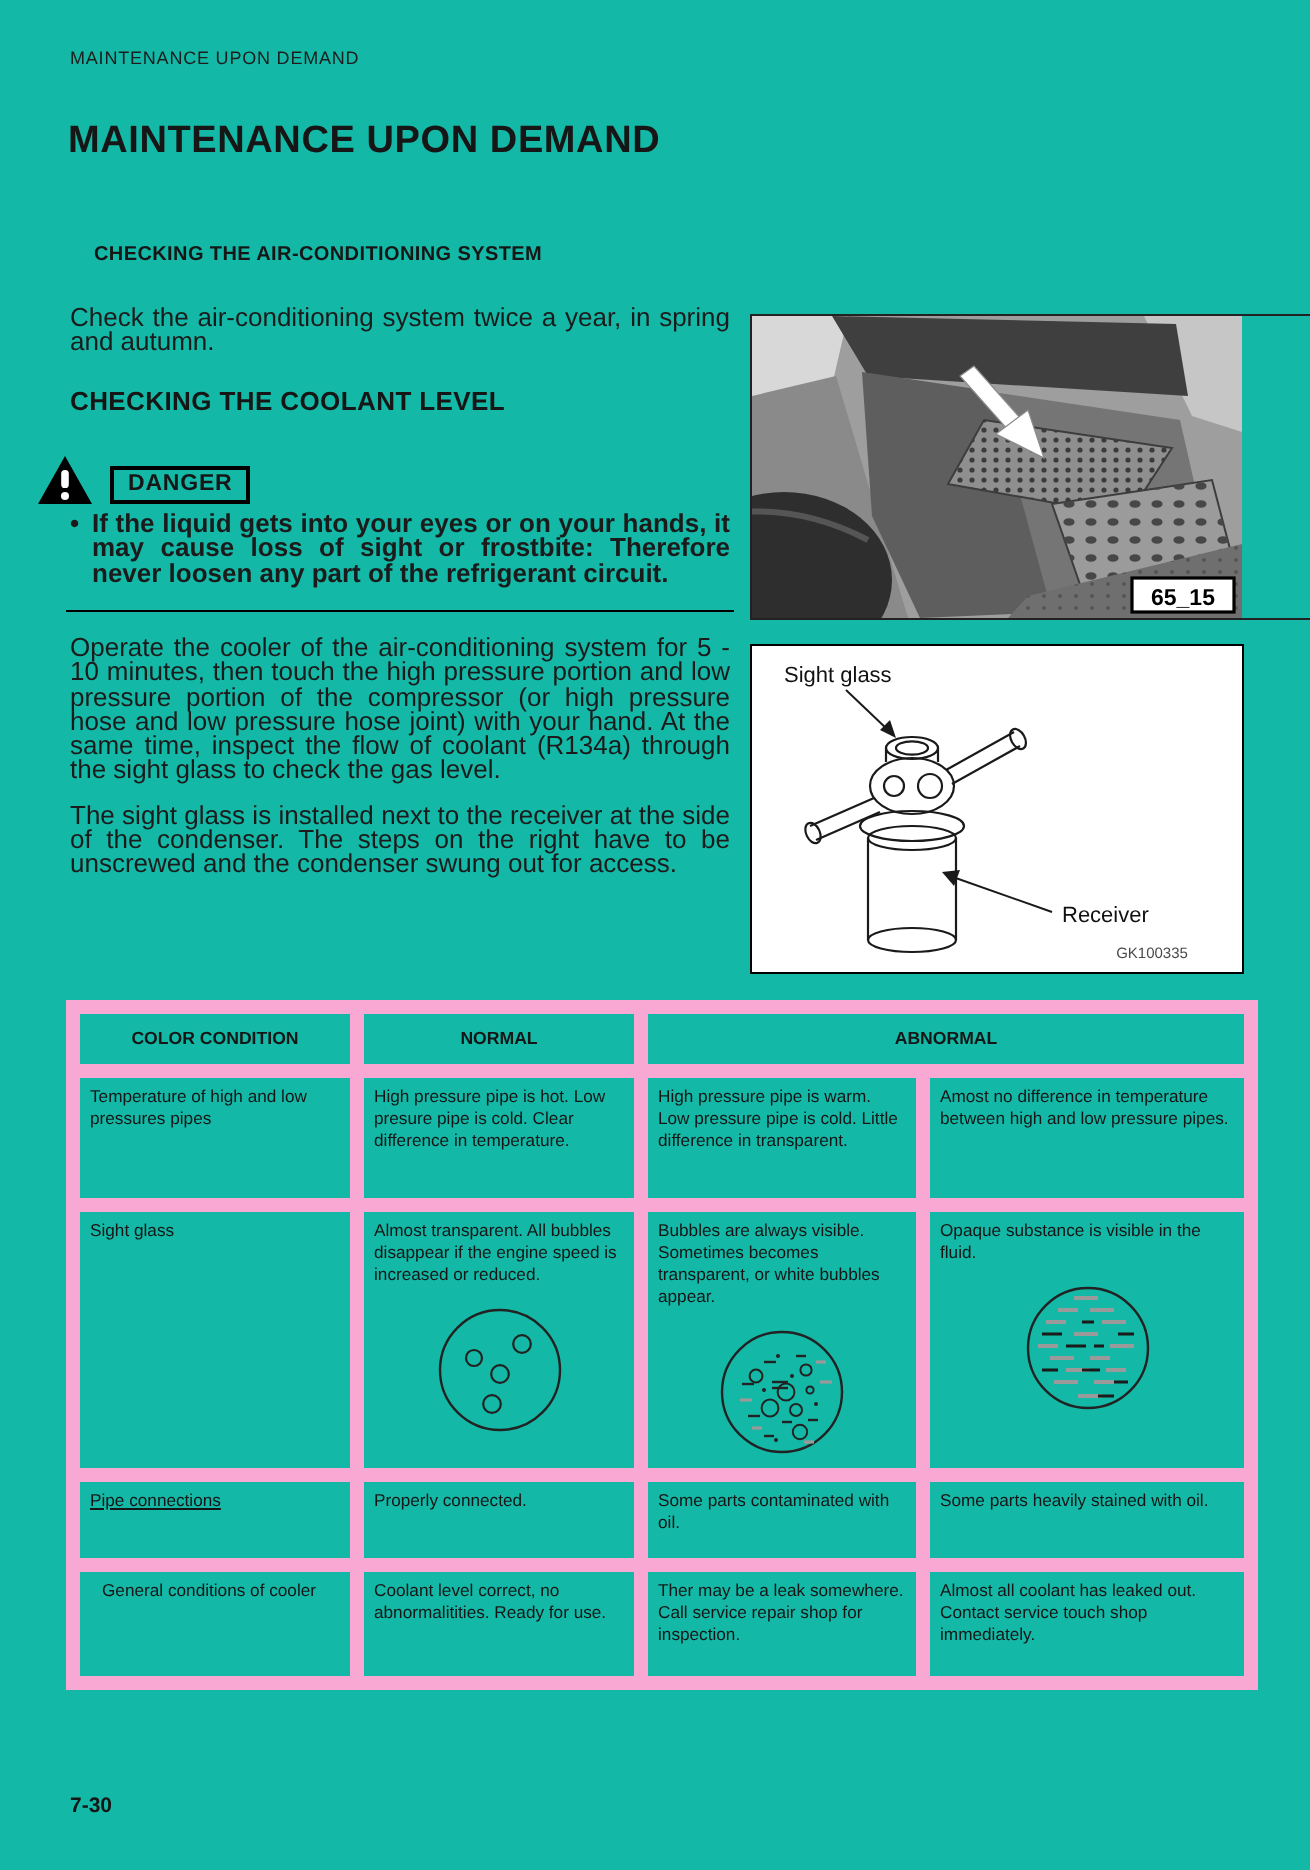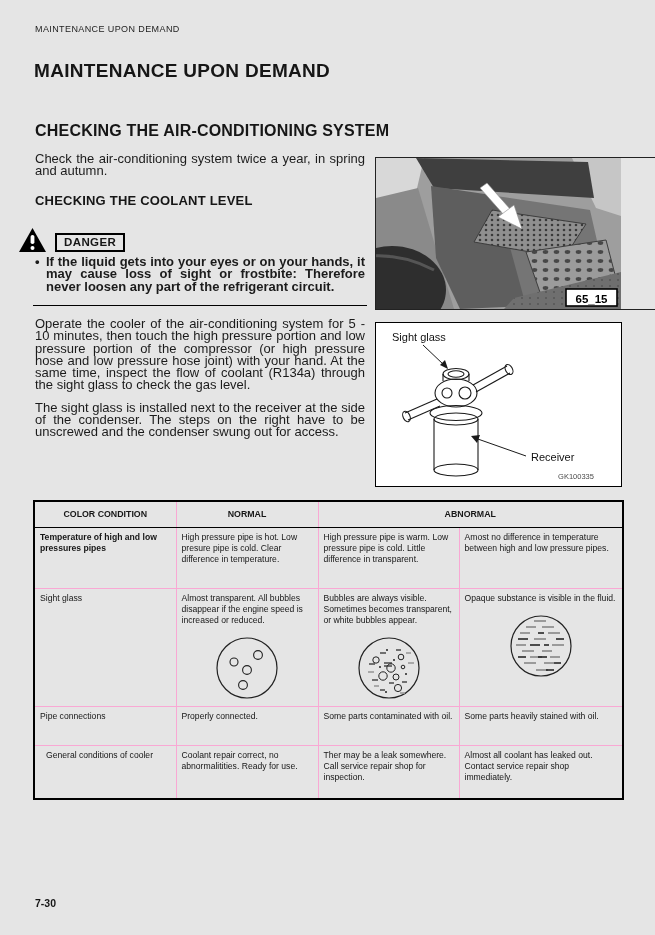--- a/index.html
+++ b/index.html
@@ -4,7 +4,7 @@
 <style>
   html,body { margin:0; padding:0; background:#ffffff; }
   .page {
-    position:relative; width:655px; height:935px; background:#e5e5e5;
+    position:relative; width:655px; height:935px; background:#14b8a6;
     font-family:"Liberation Sans", sans-serif; color:#161616; overflow:hidden;
   }
   .running-header { position:absolute; left:35px; top:24px; font-size:9px; letter-spacing:0.4px; color:#1d1d1d; }

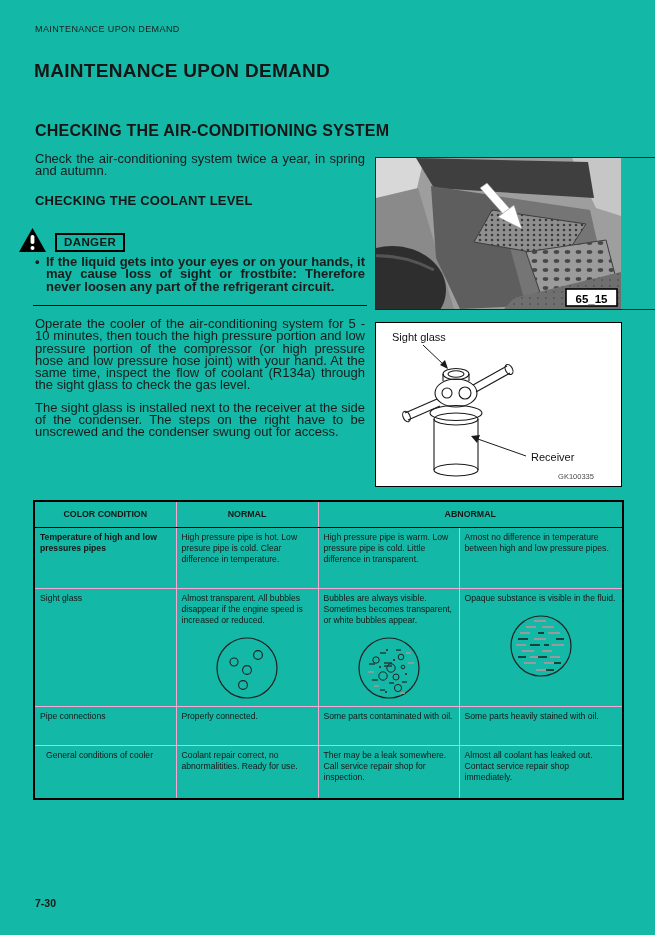--- a/index.html
+++ b/index.html
@@ -10,7 +10,7 @@
   .running-header { position:absolute; left:35px; top:24px; font-size:9px; letter-spacing:0.4px; color:#1d1d1d; }
   .doc-title { position:absolute; left:34px; top:60px; font-size:19px; font-weight:bold; letter-spacing:0.3px; }
   .section-heading { position:absolute; left:35px; font-weight:bold; letter-spacing:0.2px; }
-  .section-heading.ac { top:122px; font-size:16px; }
+  .section-heading.ac { top:122px; font-size:10px;margin-left:12px; }
   .section-heading.coolant { top:193px; font-size:13px; }
   .body-text { font-size:13px; line-height:12.3px; text-align:justify; color:#1b1b1b; }
   .intro { position:absolute; left:35px; top:153px; width:330px; }

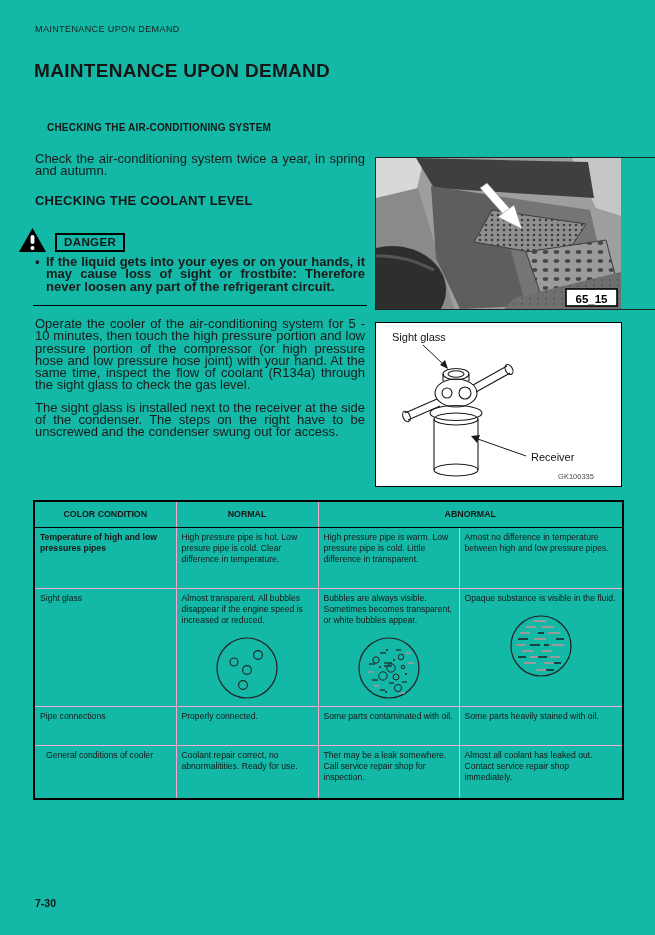--- a/index.html
+++ b/index.html
@@ -33,7 +33,7 @@
     border-collapse:collapse; border:2px solid #000;
     font-size:8.6px; line-height:11px; table-layout:fixed;
   }
-  .data-table th, .data-table td { border:1px solid #f9a8d4; padding:4px 5px; vertical-align:top; text-align:left; }
+  .data-table th, .data-table td { border:7px solid #f9a8d4; padding:4px 5px; vertical-align:top; text-align:left; }
   .data-table th { text-align:center; font-size:8.8px; padding:7px 2px; border-bottom:1.5px solid #000; }
   .data-table td.tall1 { height:52px;font-weight:bold; }
   .data-table td.tall3 { height:30px; }

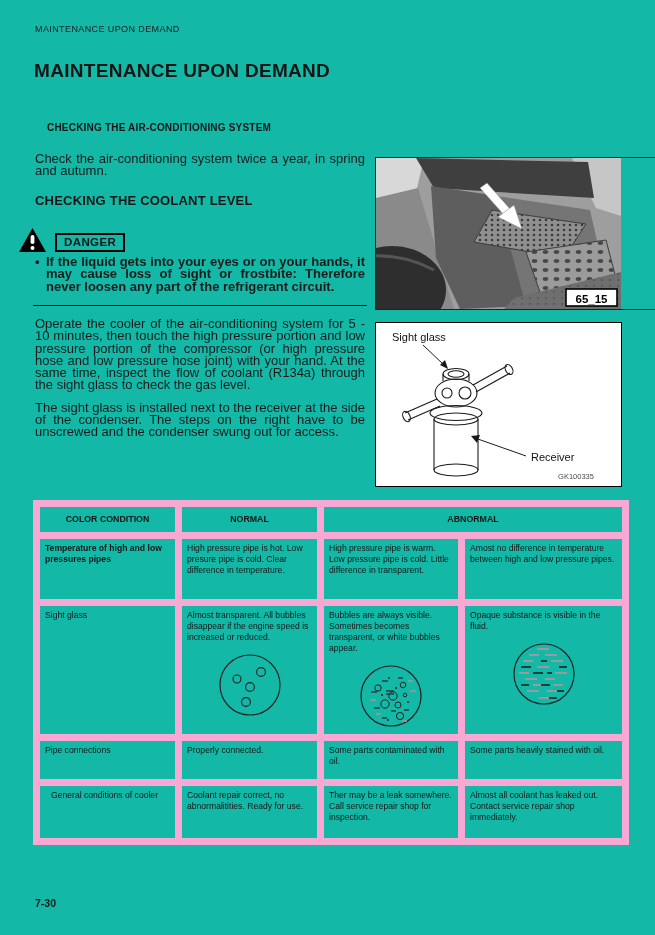--- a/index.html
+++ b/index.html
@@ -35,7 +35,7 @@
   }
   .data-table th, .data-table td { border:7px solid #f9a8d4; padding:4px 5px; vertical-align:top; text-align:left; }
   .data-table th { text-align:center; font-size:8.8px; padding:7px 2px; border-bottom:1.5px solid #000; }
-  .data-table td.tall1 { height:52px;font-weight:bold; }
+  .data-table td.tall1 { height:52px; }
   .data-table td.tall3 { height:30px; }
   .data-table td.tall4 { height:44px;padding-left:11px; }
   .circle-fig { display:block; margin:10px auto 2px auto; }

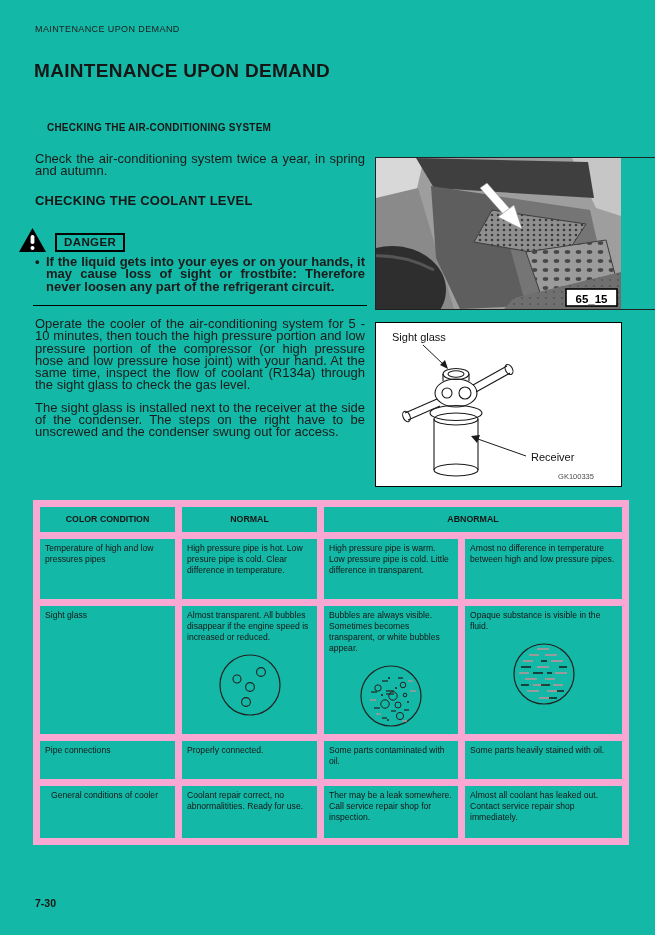--- a/index.html
+++ b/index.html
@@ -36,7 +36,7 @@
   .data-table th, .data-table td { border:7px solid #f9a8d4; padding:4px 5px; vertical-align:top; text-align:left; }
   .data-table th { text-align:center; font-size:8.8px; padding:7px 2px; border-bottom:1.5px solid #000; }
   .data-table td.tall1 { height:52px; }
-  .data-table td.tall3 { height:30px; }
+  .data-table td.tall3 { height:30px;text-decoration:underline; }
   .data-table td.tall4 { height:44px;padding-left:11px; }
   .circle-fig { display:block; margin:10px auto 2px auto; }
 

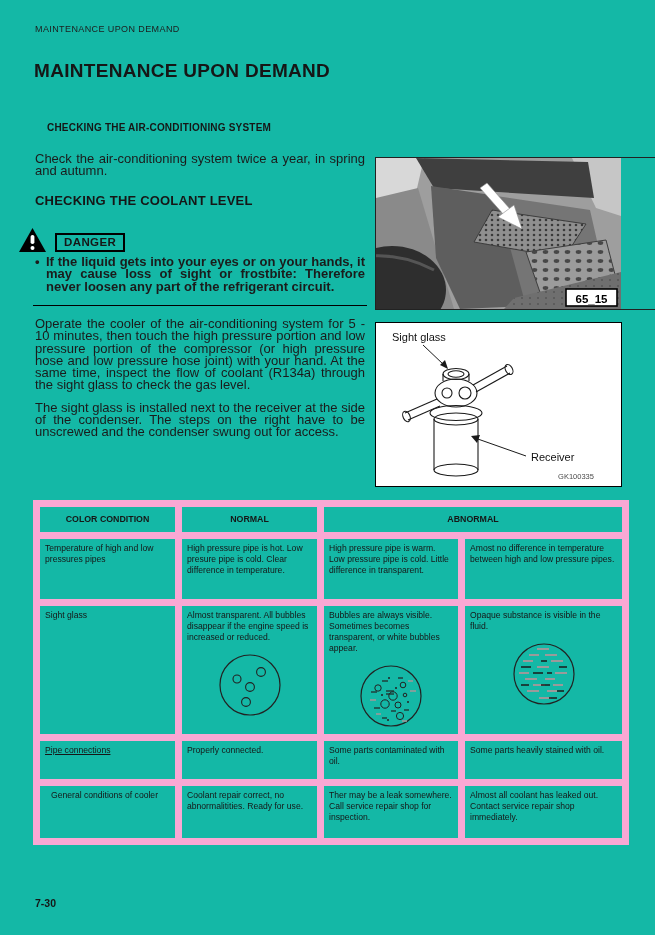--- a/index.html
+++ b/index.html
@@ -278,7 +278,7 @@
       </tr>
       <tr>
         <td class="tall4">General conditions of cooler</td>
-        <td>Coolant repair correct, no abnormalitities. Ready for use.</td>
+        <td>Coolant level correct, no abnormalitities. Ready for use.</td>
         <td>Ther may be a leak somewhere. Call service repair shop for inspection.</td>
         <td>Almost all coolant has leaked out. Contact service repair shop immediately.</td>
       </tr>

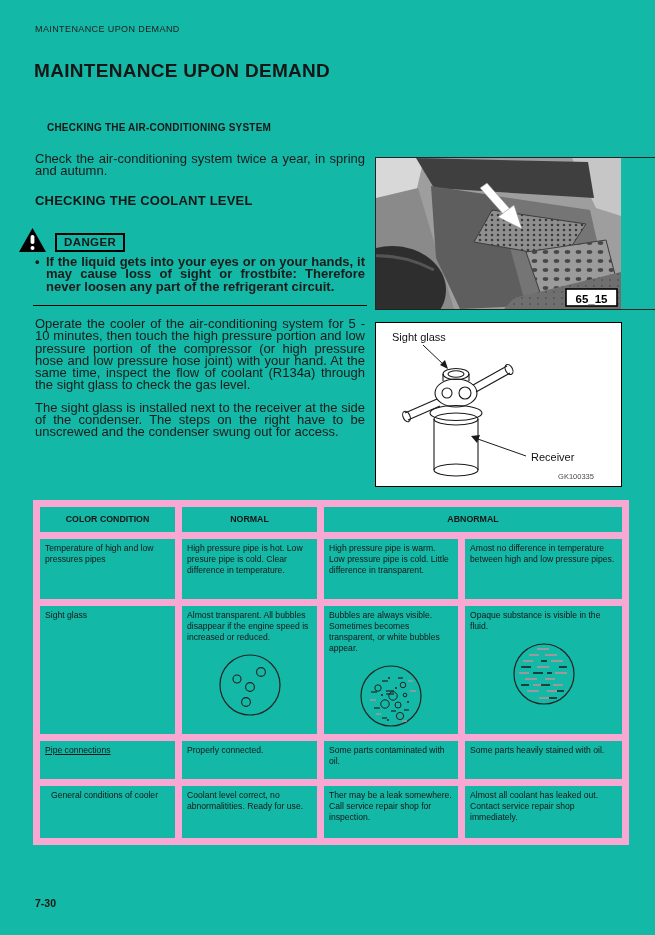--- a/index.html
+++ b/index.html
@@ -280,7 +280,7 @@
         <td class="tall4">General conditions of cooler</td>
         <td>Coolant level correct, no abnormalitities. Ready for use.</td>
         <td>Ther may be a leak somewhere. Call service repair shop for inspection.</td>
-        <td>Almost all coolant has leaked out. Contact service repair shop immediately.</td>
+        <td>Almost all coolant has leaked out. Contact service touch shop immediately.</td>
       </tr>
     </tbody>
   </table>

